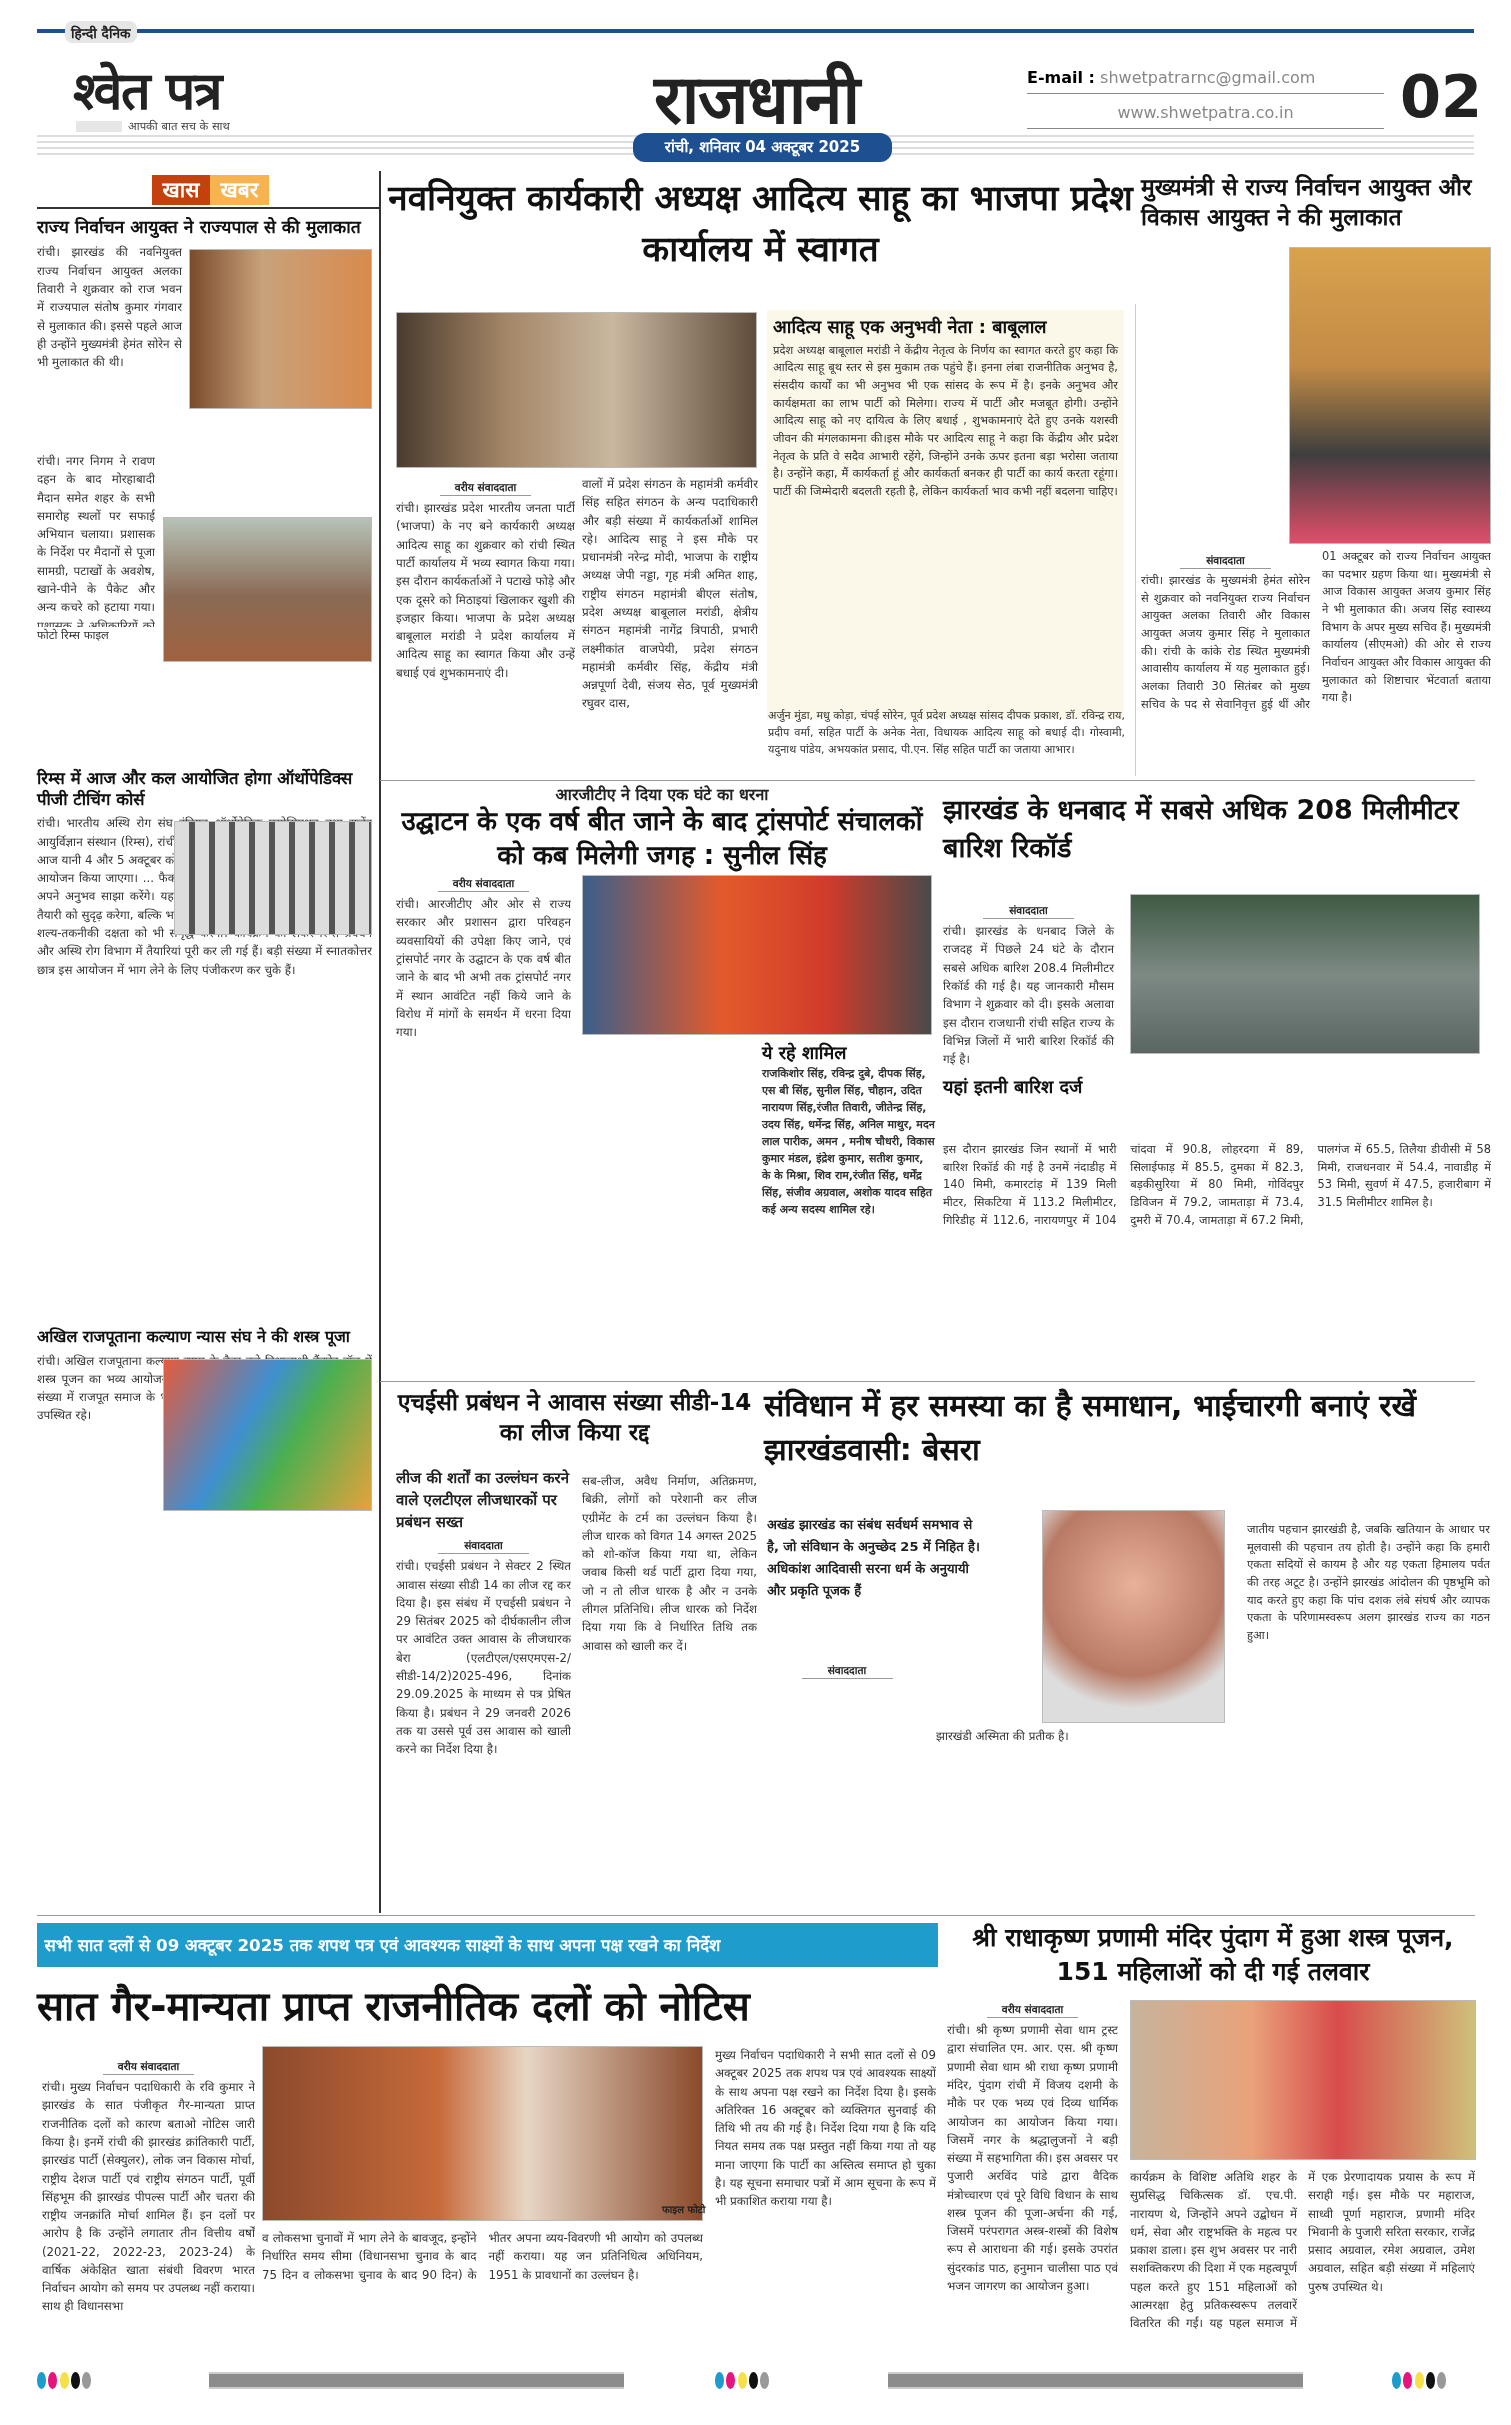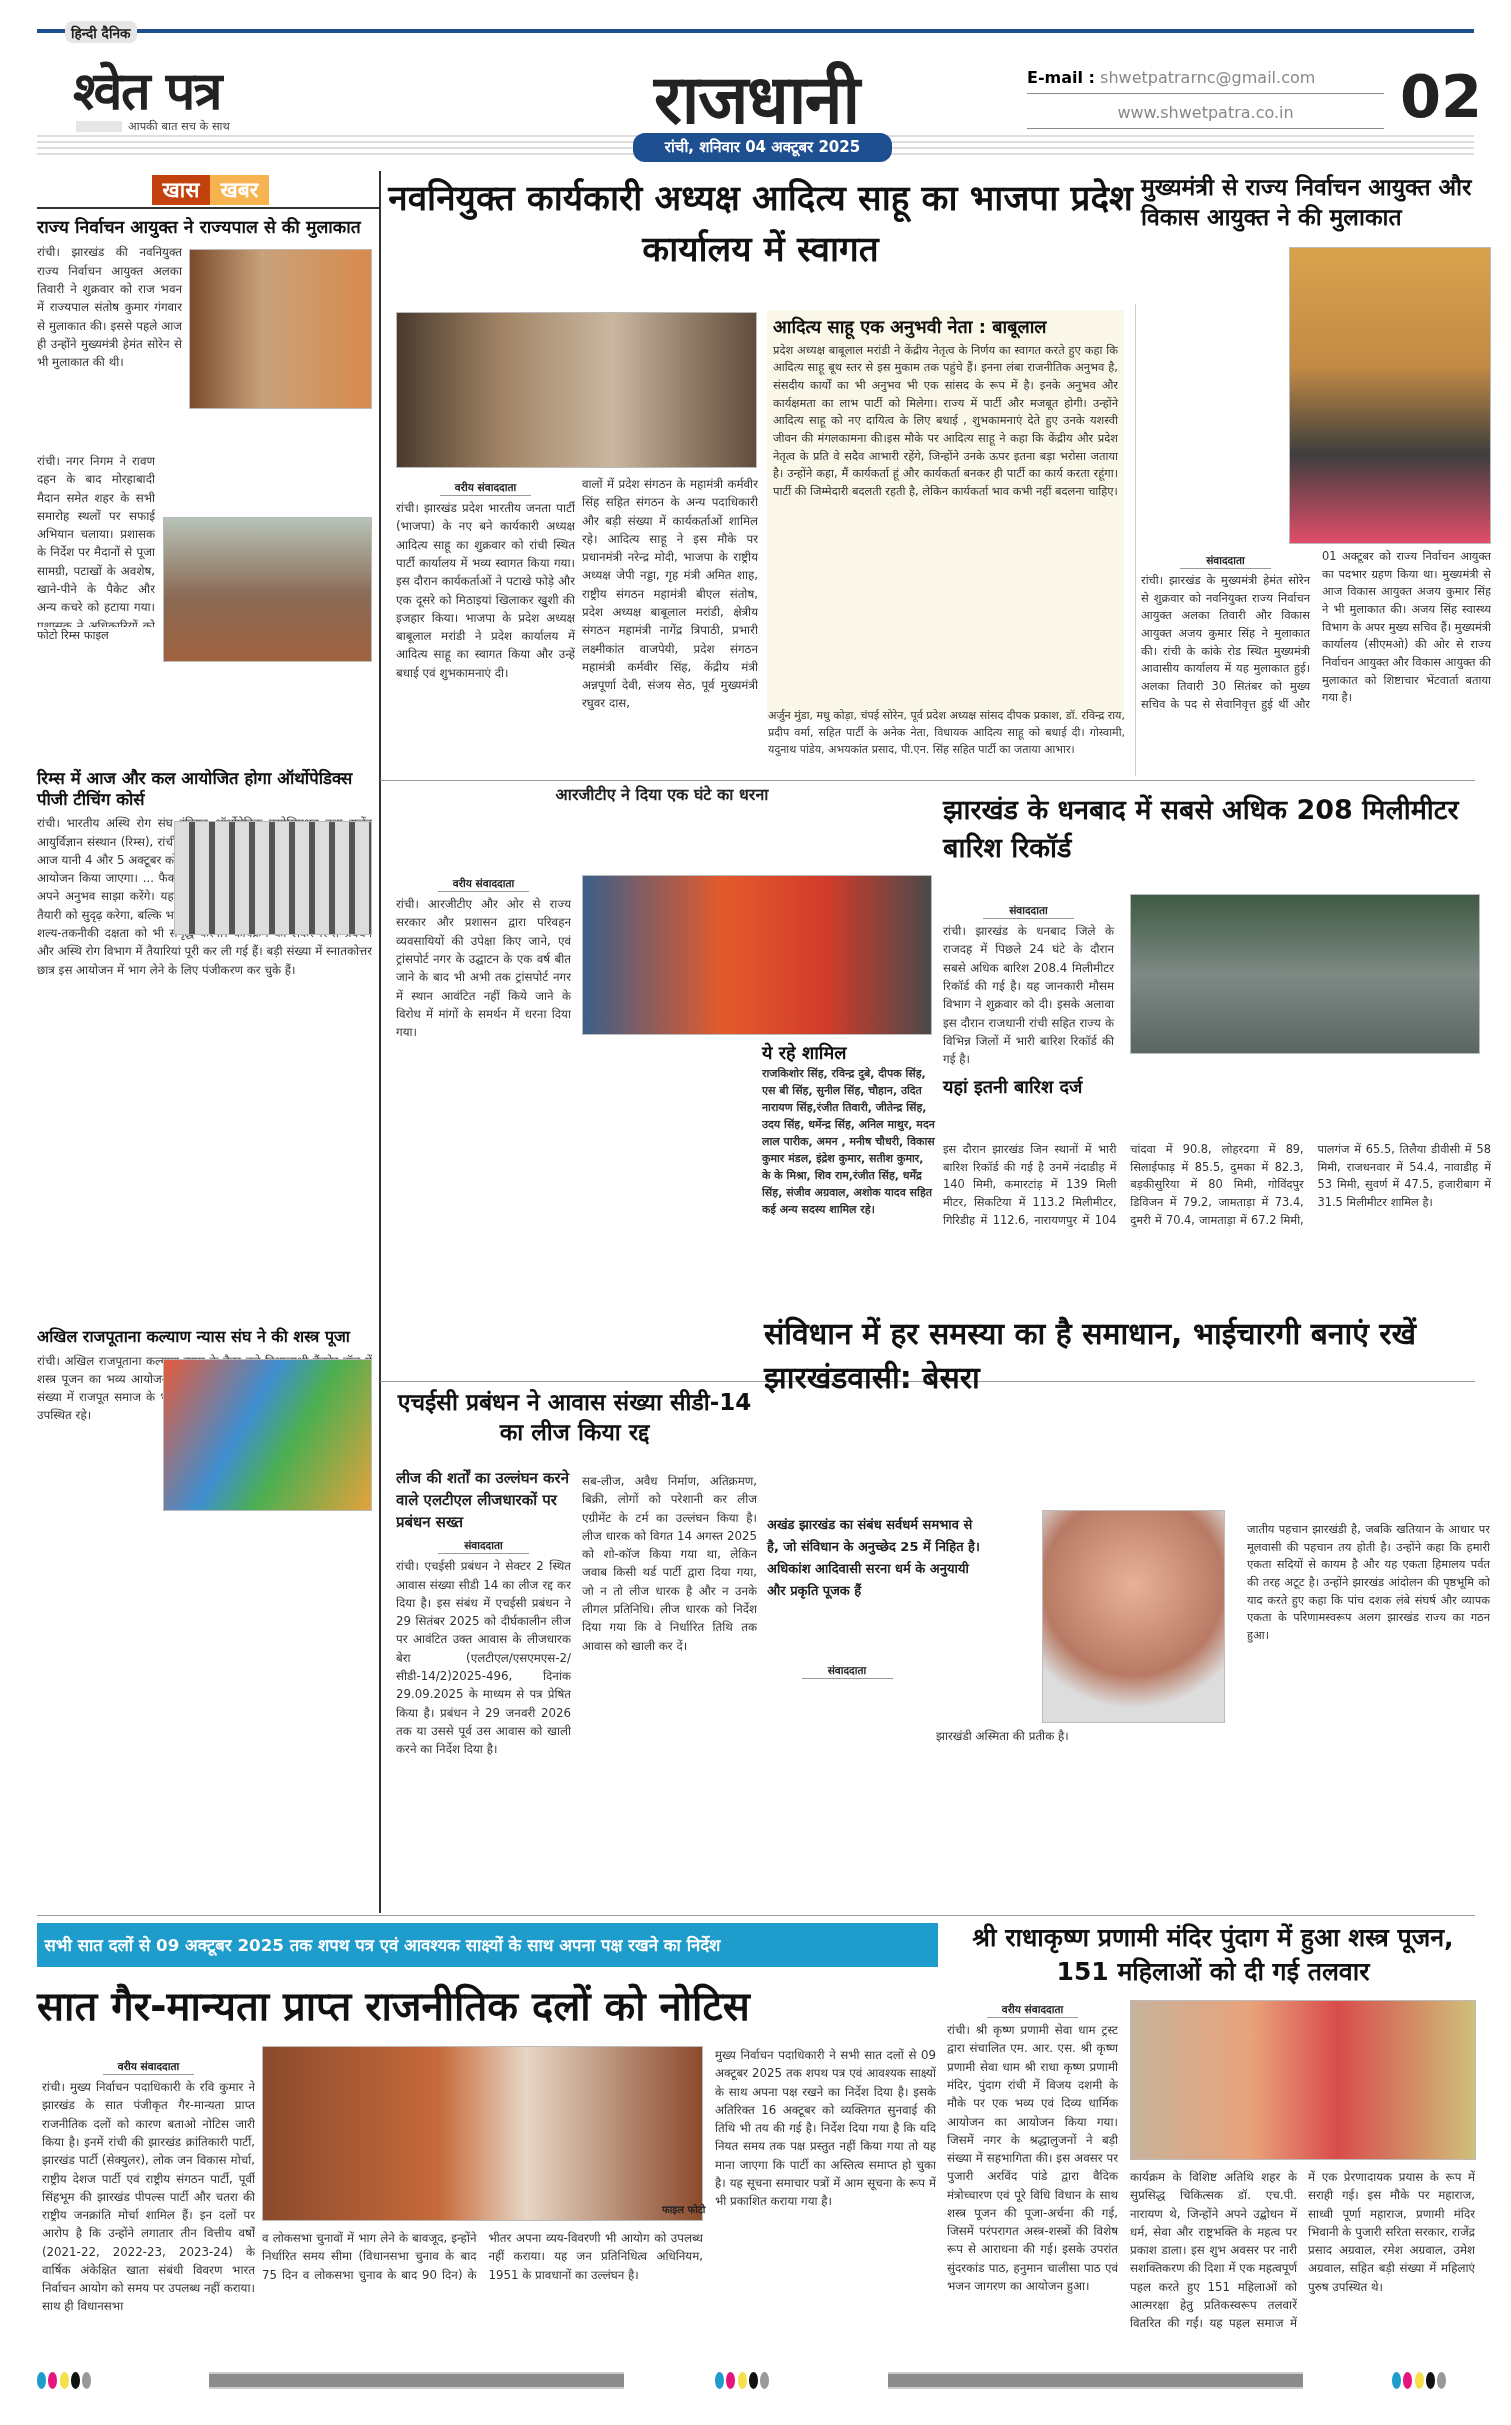--- a/index.html
+++ b/index.html
@@ -118,6 +118,7 @@
 
 <div class="abs" style="left:388px;top:783px;width:548px;text-align:center;">
   <div style="font-size:16px;font-weight:bold;">आरजीटीए ने दिया एक घंटे का धरना</div>
+  <div class="head" style="font-size:26px;line-height:1.3;">उद्घाटन के एक वर्ष बीत जाने के बाद ट्रांसपोर्ट संचालकों को कब मिलेगी जगह : सुनील सिंह</div>
 </div>
 <div class="abs" style="left:396px;top:871px;width:175px;height:373px;overflow:hidden;">
   <div class="byline">वरीय संवाददाता</div>

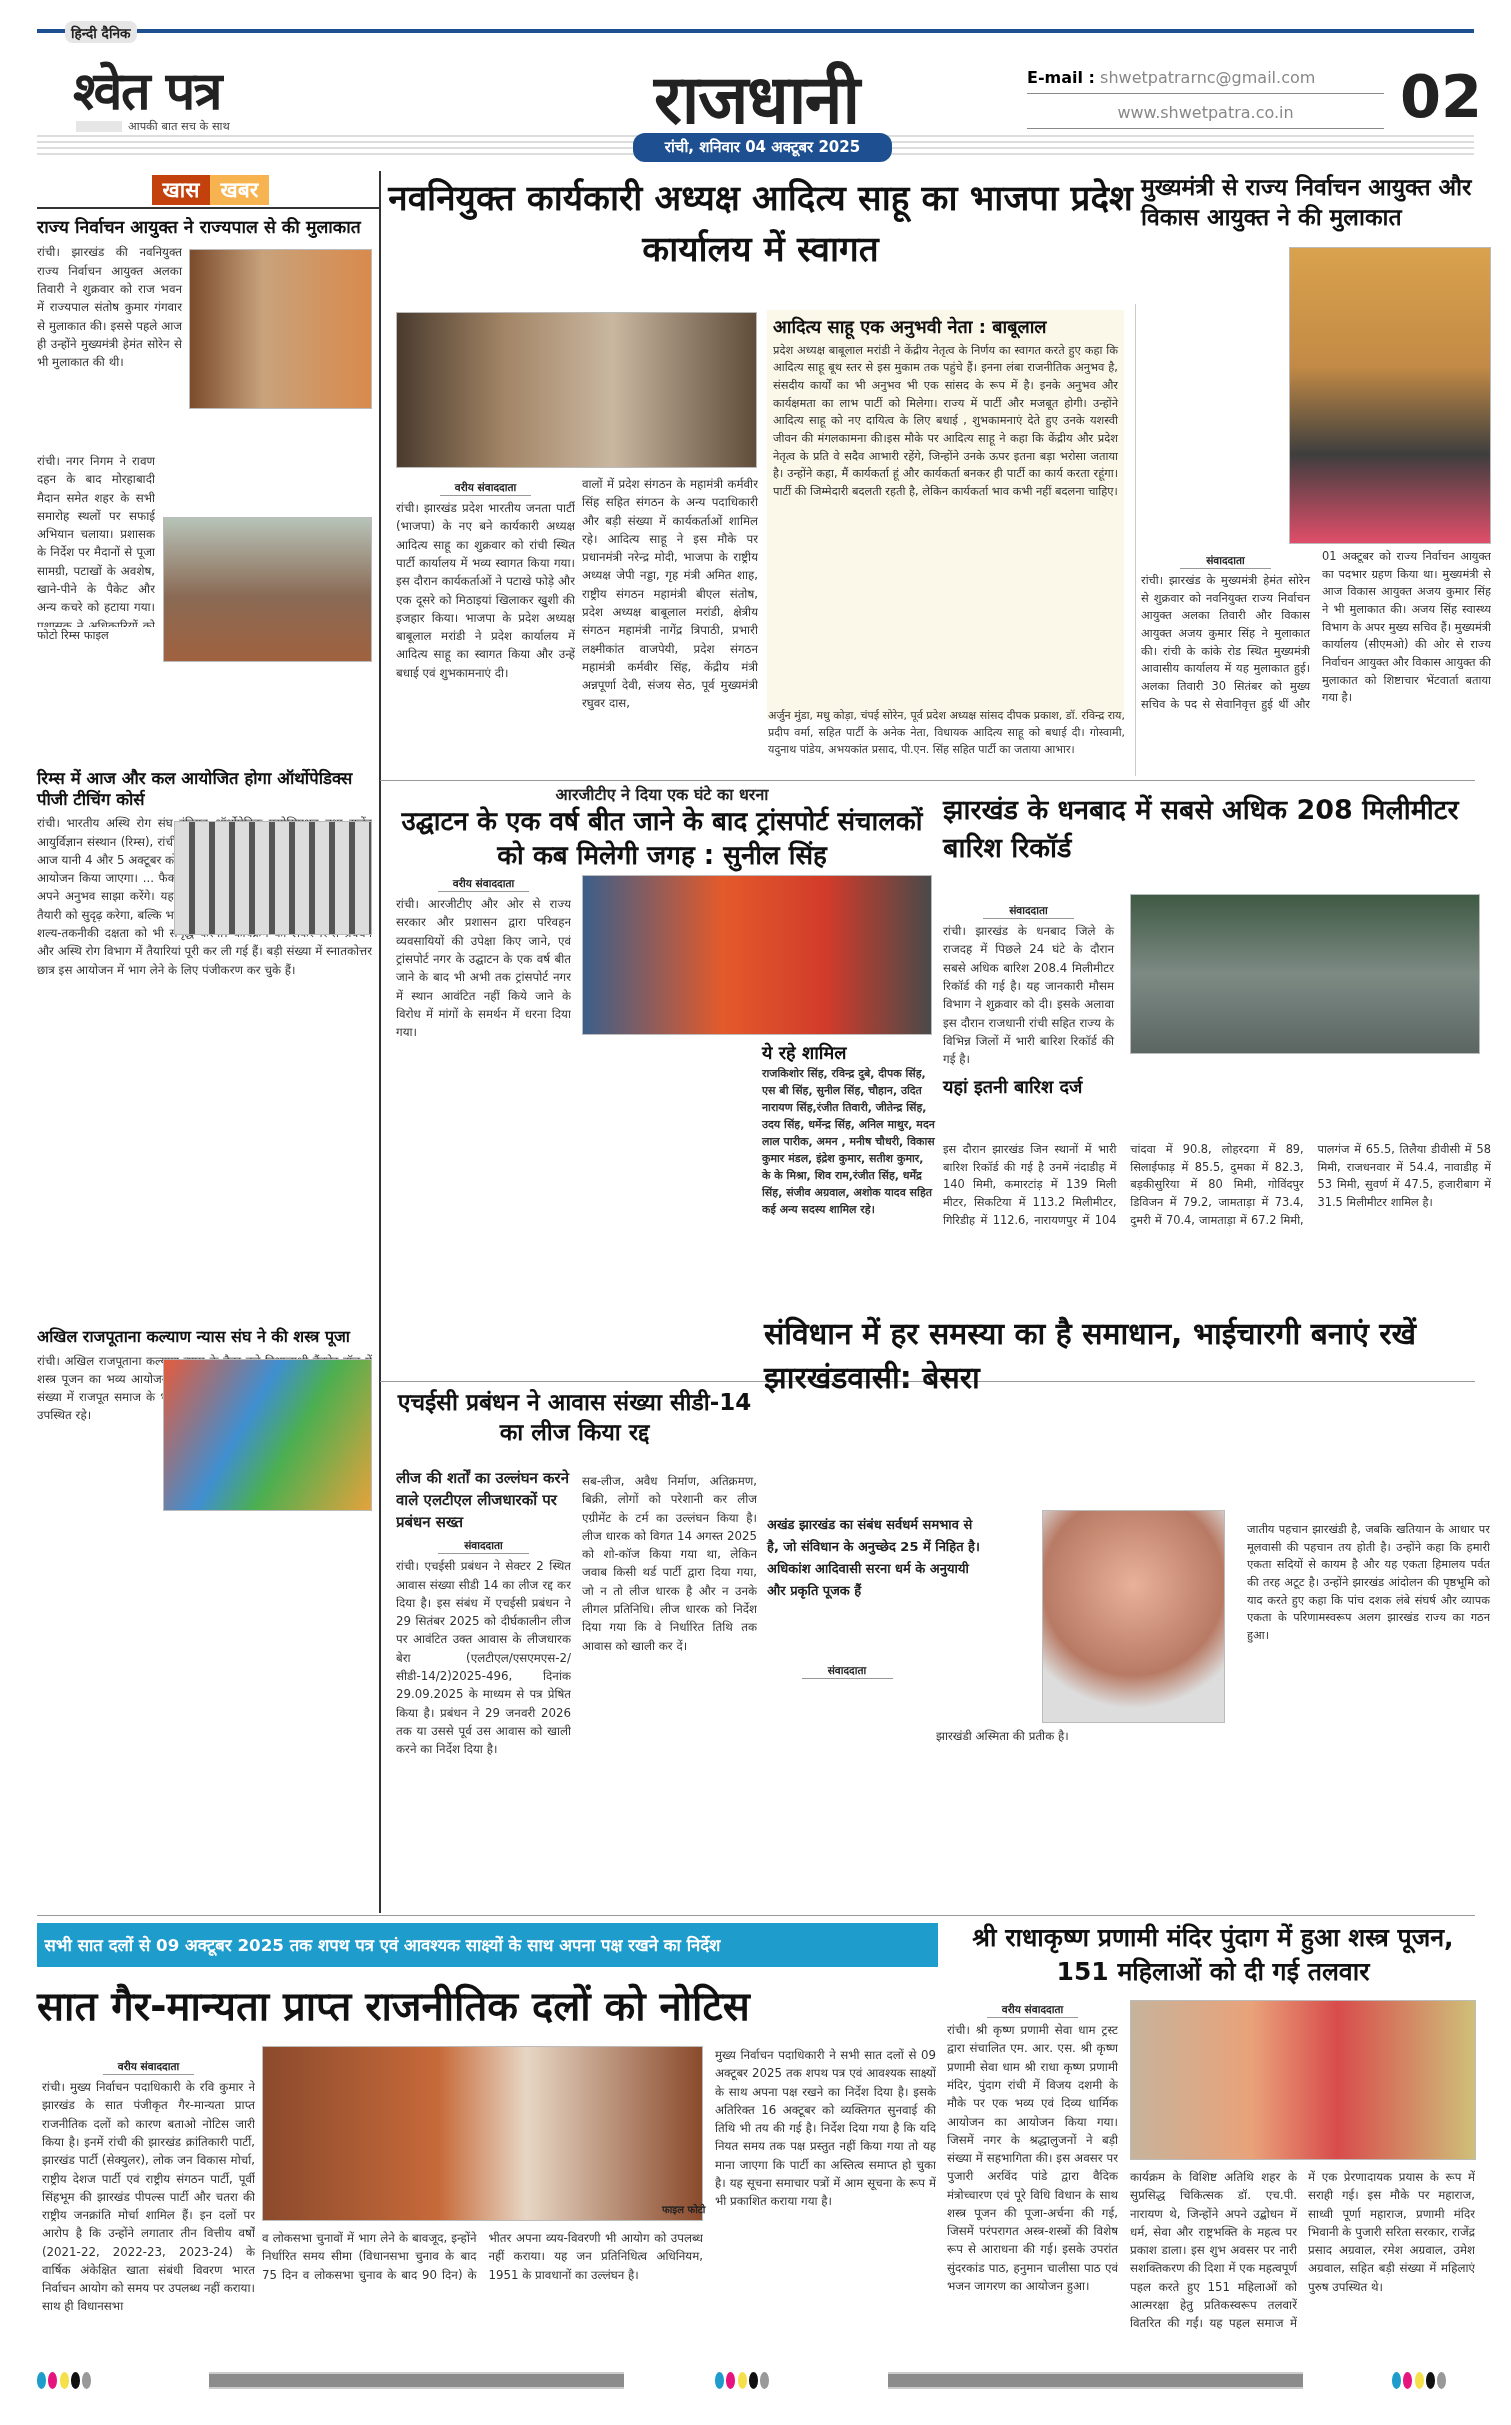--- a/index.html
+++ b/index.html
@@ -157,7 +157,7 @@
   <div class="body">सब-लीज, अवैध निर्माण, अतिक्रमण, बिक्री, लोगों को परेशानी कर लीज एग्रीमेंट के टर्म का उल्लंघन किया है। लीज धारक को विगत 14 अगस्त 2025 को शो-कॉज किया गया था, लेकिन जवाब किसी थर्ड पार्टी द्वारा दिया गया, जो न तो लीज धारक है और न उनके लीगल प्रतिनिधि। लीज धारक को निर्देश दिया गया कि वे निर्धारित तिथि तक आवास को खाली कर दें।</div>
 </div>
 
-<div class="abs" style="left:764px;top:1312px;width:730px;">
+<div class="abs" style="left:764px;top:1384px;width:730px;">
   <div class="head" style="font-size:30px;line-height:1.45;">संविधान में हर समस्या का है समाधान, भाईचारगी बनाएं रखें झारखंडवासी: बेसरा</div>
 </div>
 <div class="abs" style="left:767px;top:1514px;width:221px;">

